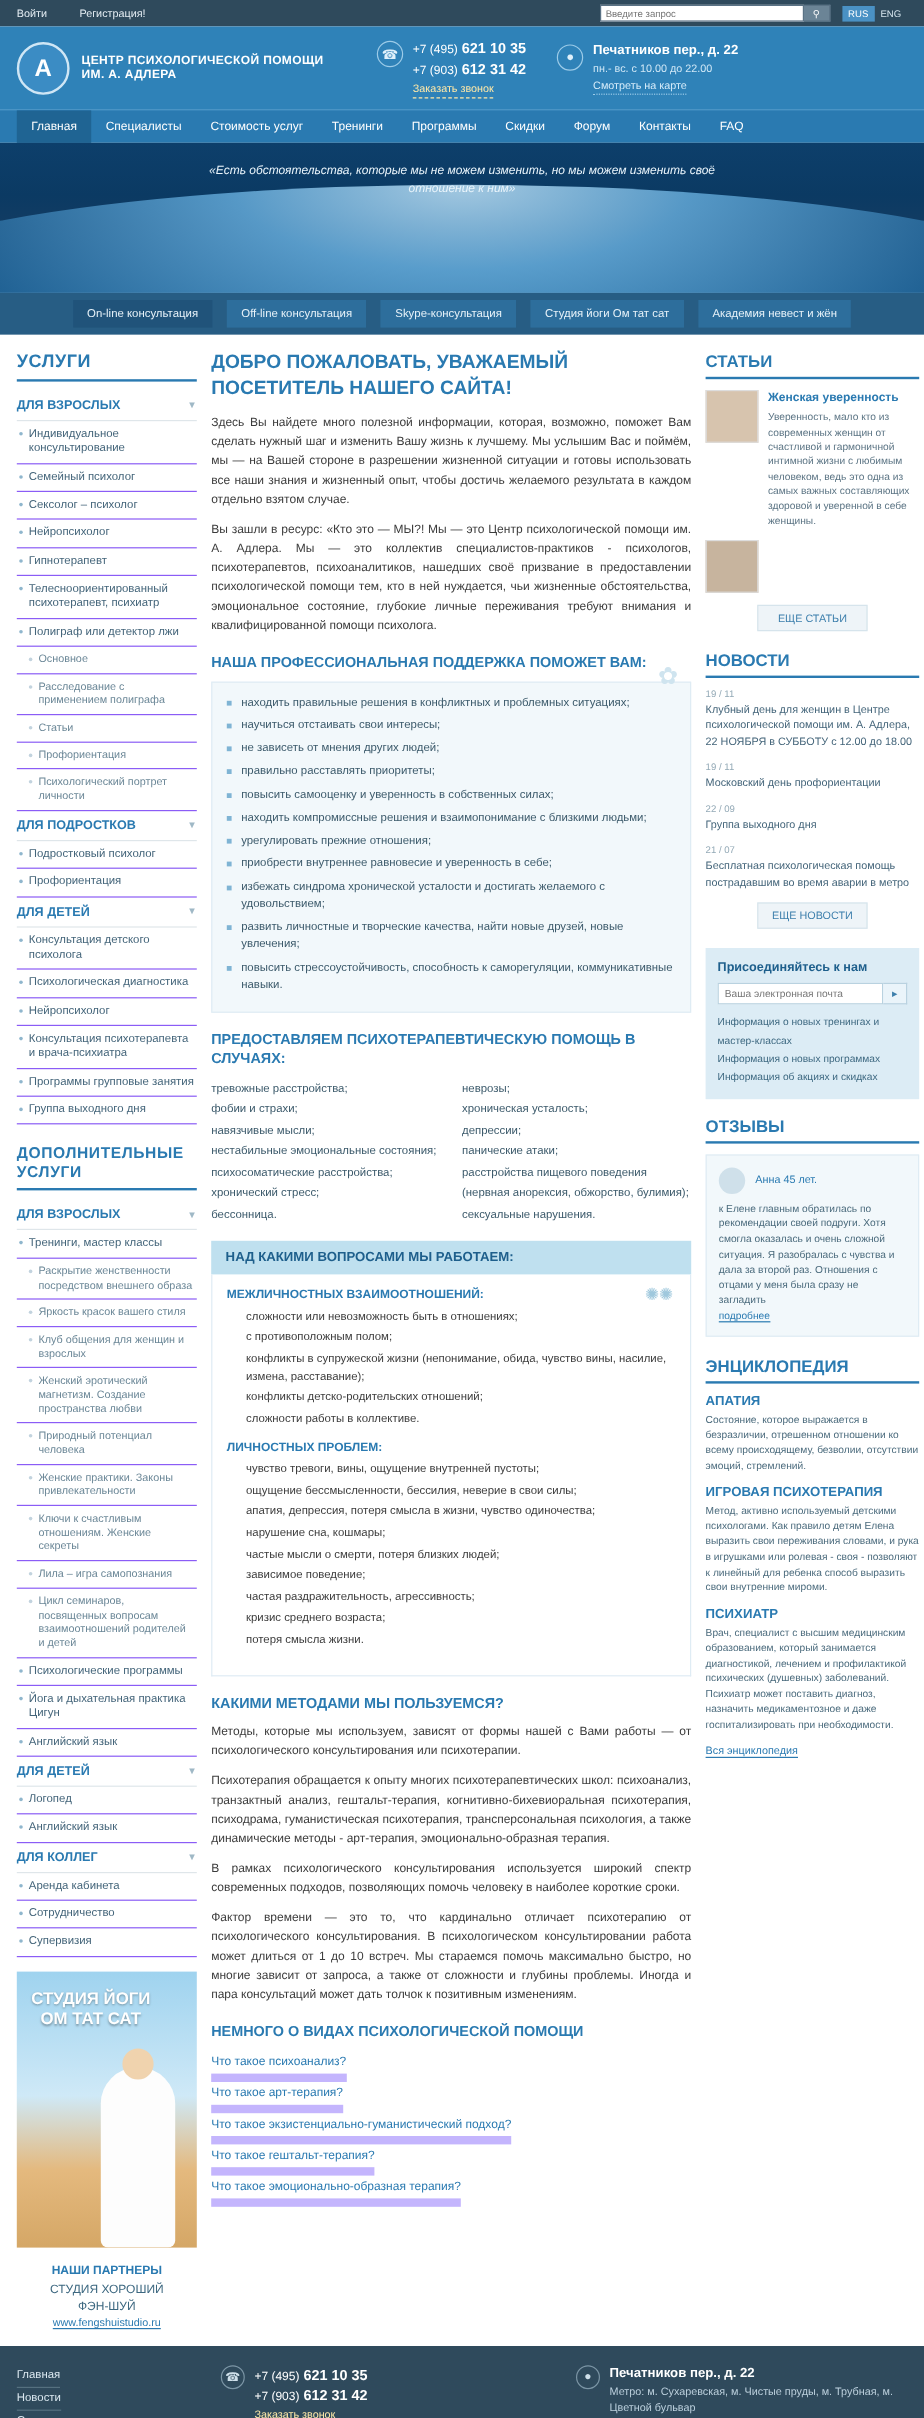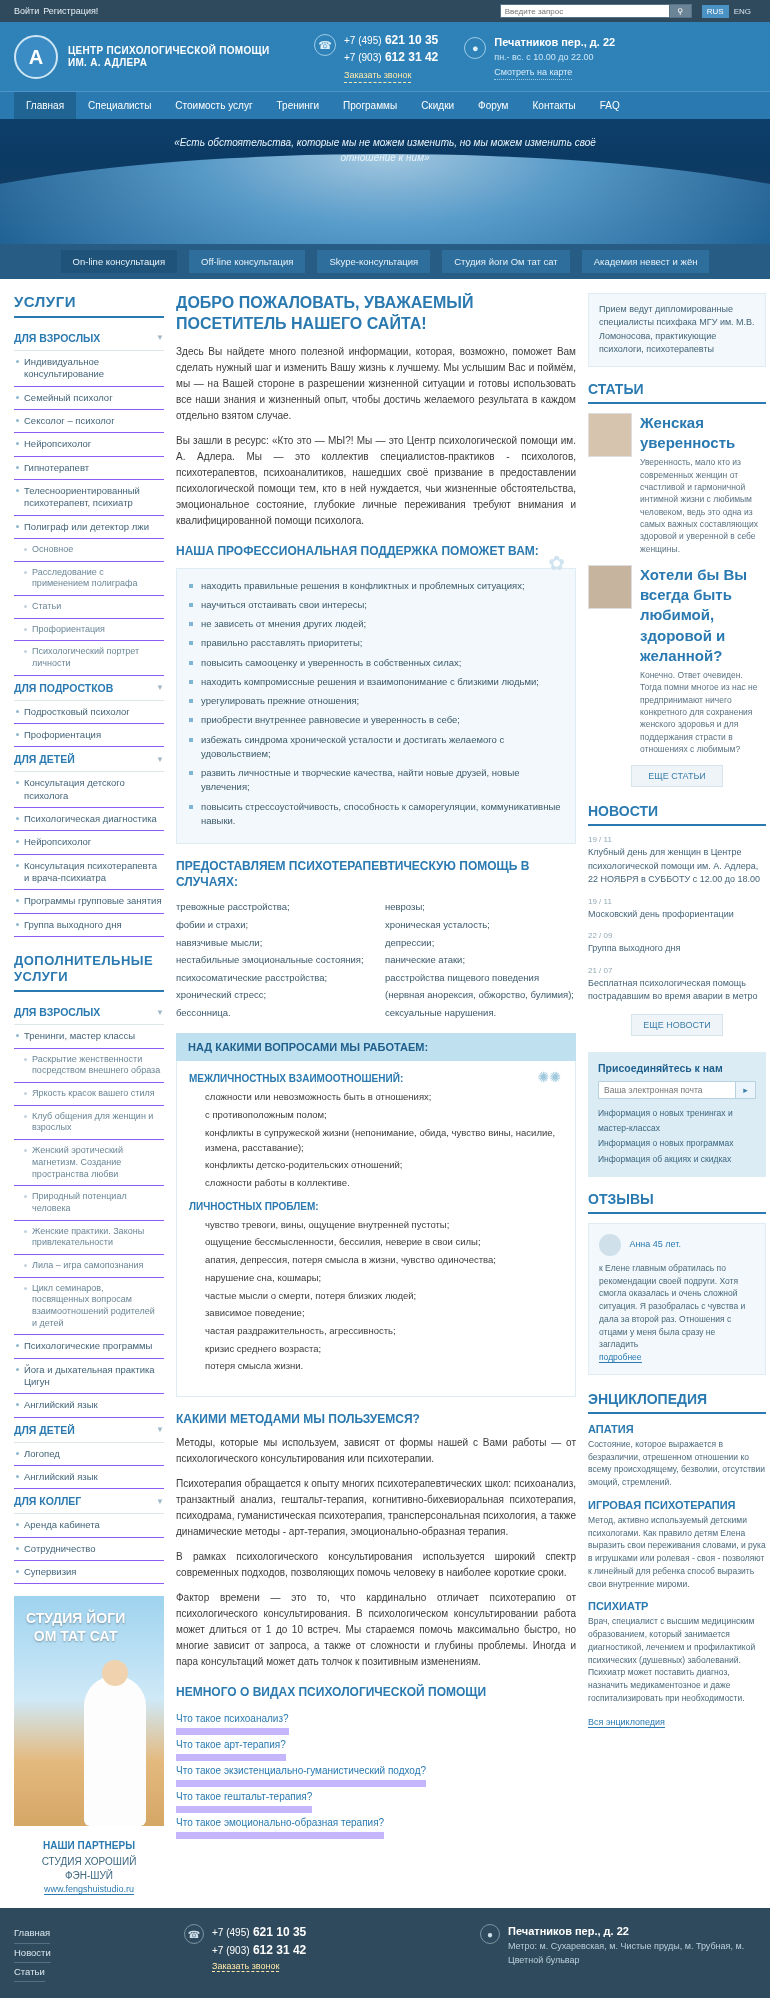--- a/index.html
+++ b/index.html
@@ -23,7 +23,7 @@
     color:#cfe0ea;
     font-size:9px;
   }
-  .topbar .tb-link { margin-right:4px; color:#e5eef4;text-align:center; }
+  .topbar .tb-link { margin-right:27px; color:#e5eef4;text-align:center; }
   .tb-search { margin-left:auto; display:flex; align-items:center; }
   .tb-search input {
     width:170px; height:14px; border:1px solid #5a7285; background:#fff;

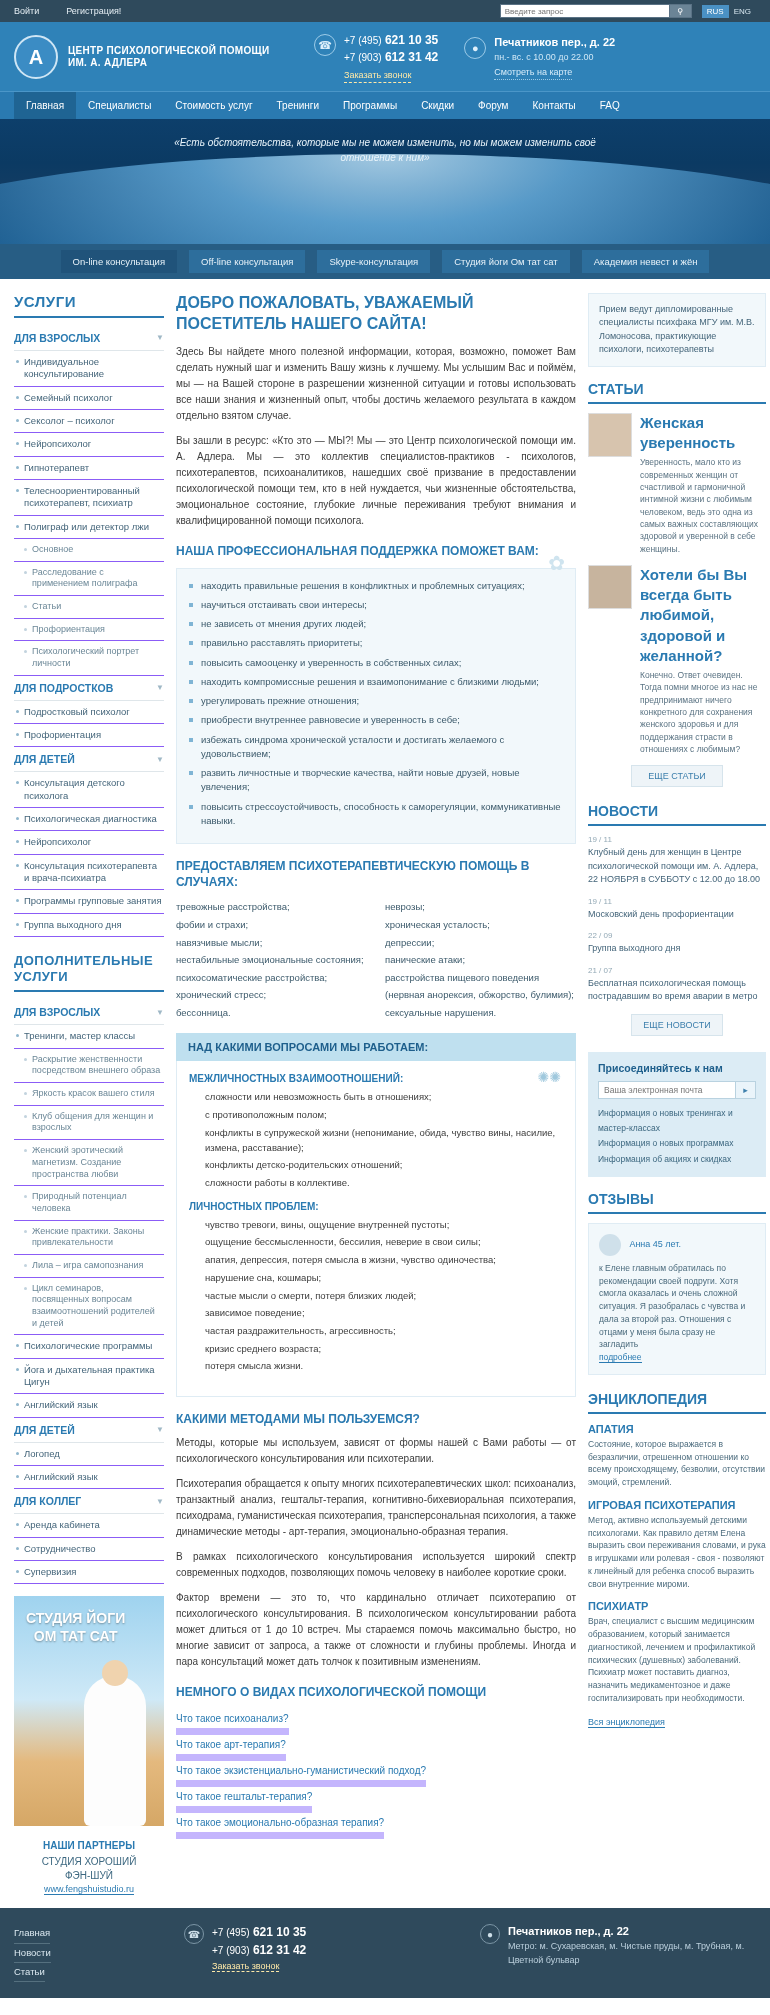--- a/index.html
+++ b/index.html
@@ -519,7 +519,6 @@
   </div>
 
   <div class="col-right">
-    <div class="r-note">Прием ведут дипломированные специалисты психфака МГУ им. М.В. Ломоносова, практикующие психологи, психотерапевты</div>
 
     <div class="r-title">СТАТЬИ</div>
     <div class="art">

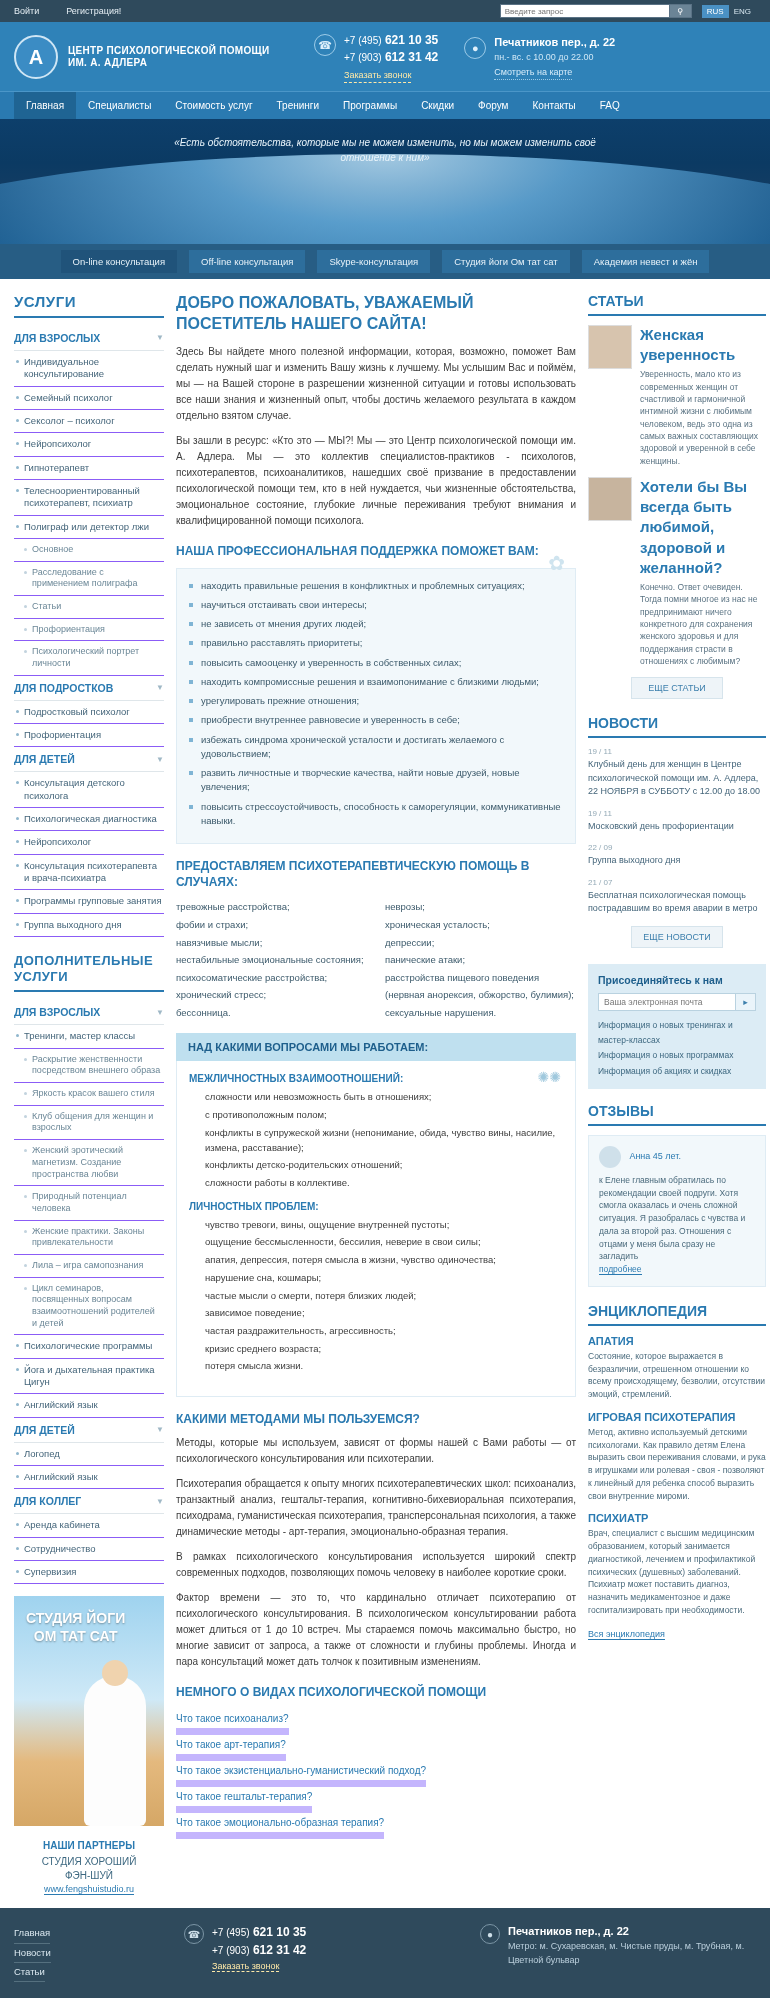--- a/index.html
+++ b/index.html
@@ -224,7 +224,7 @@
   .art { display:flex; gap:8px; margin-bottom:10px; }
   .art .thumb { width:44px;height:44px;flex:none;background:#d7c4ae;border:1px solid #ddd;}
   .art .thumb.t2 { background:#c7b49e; }
-  .art .a-t { color:#2a7ab1; font-size:15px; font-weight:bold; line-height:1.35; margin-bottom:3px; }
+  .art .a-t { color:#2a7ab1; font-size:10px; font-weight:bold; line-height:1.35; margin-bottom:3px; }
   .art .a-x { font-size:8.5px; line-height:1.45; color:#5a7383; }
   .r-more {
     display:block; margin:4px auto 16px auto; background:#eef4f8; border:1px solid #d6e4ec;

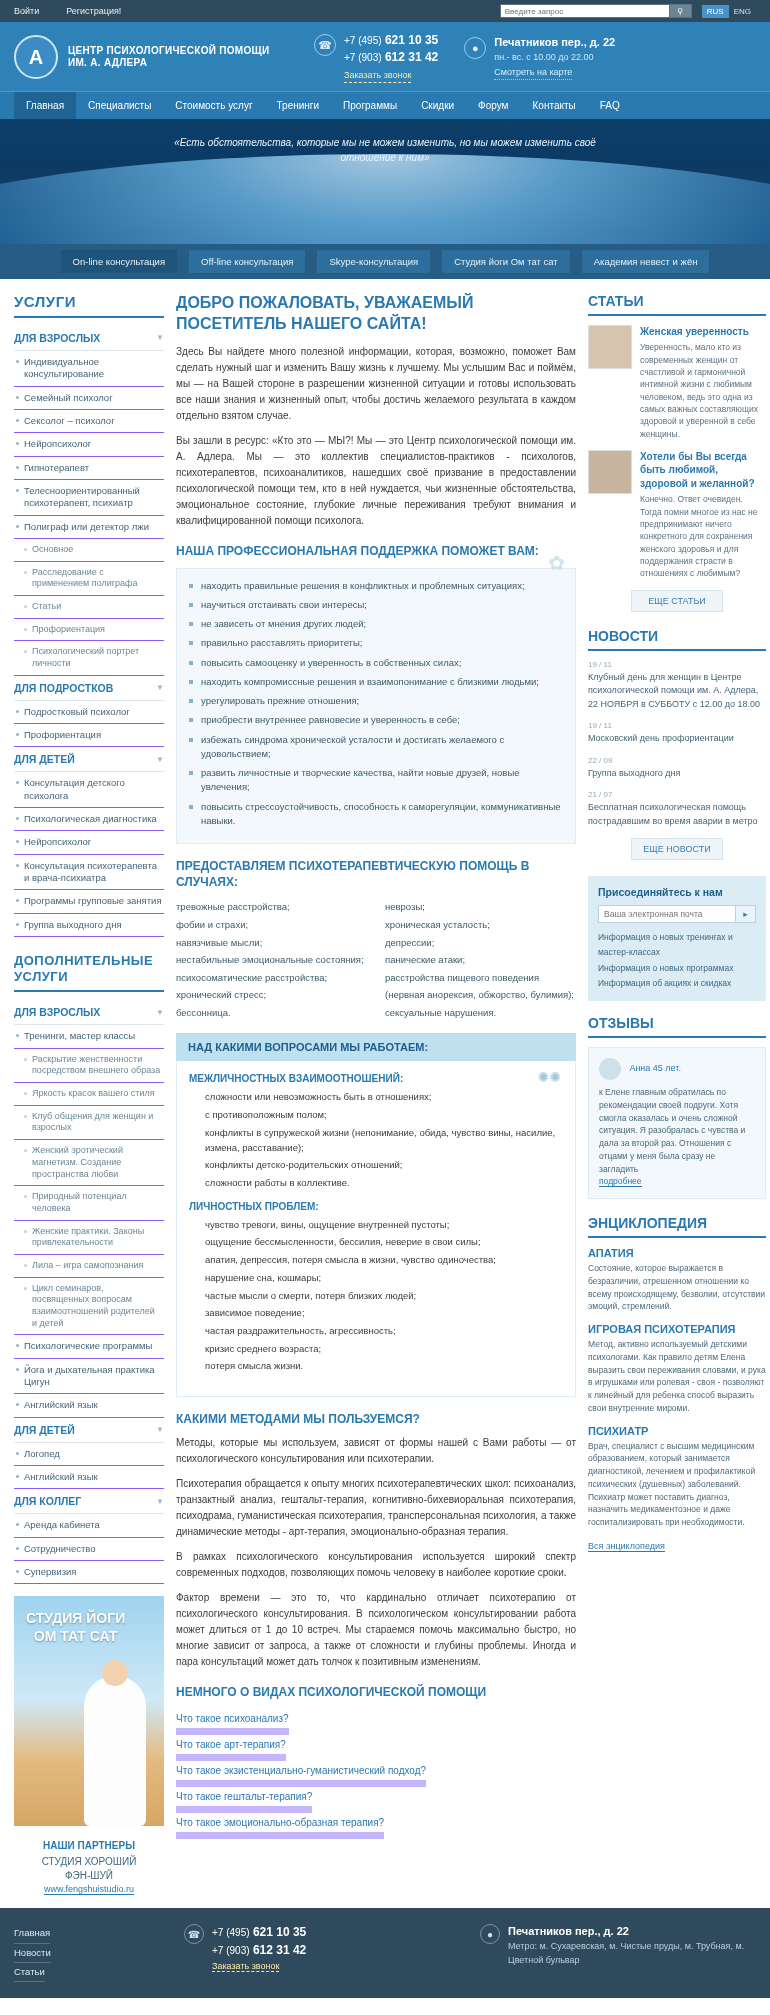--- a/index.html
+++ b/index.html
@@ -530,10 +530,6 @@
     </div>
     <div class="art">
       <div class="thumb t2"></div>
-      <div>
-        <div class="a-t">Хотели бы Вы всегда быть любимой, здоровой и желанной?</div>
-        <div class="a-x">Конечно. Ответ очевиден. Тогда помни многое из нас не предпринимают ничего конкретного для сохранения женского здоровья и для поддержания страсти в отношениях с любимым?</div>
-      </div>
     </div>
     <a class="r-more">ЕЩЕ СТАТЬИ</a>
 

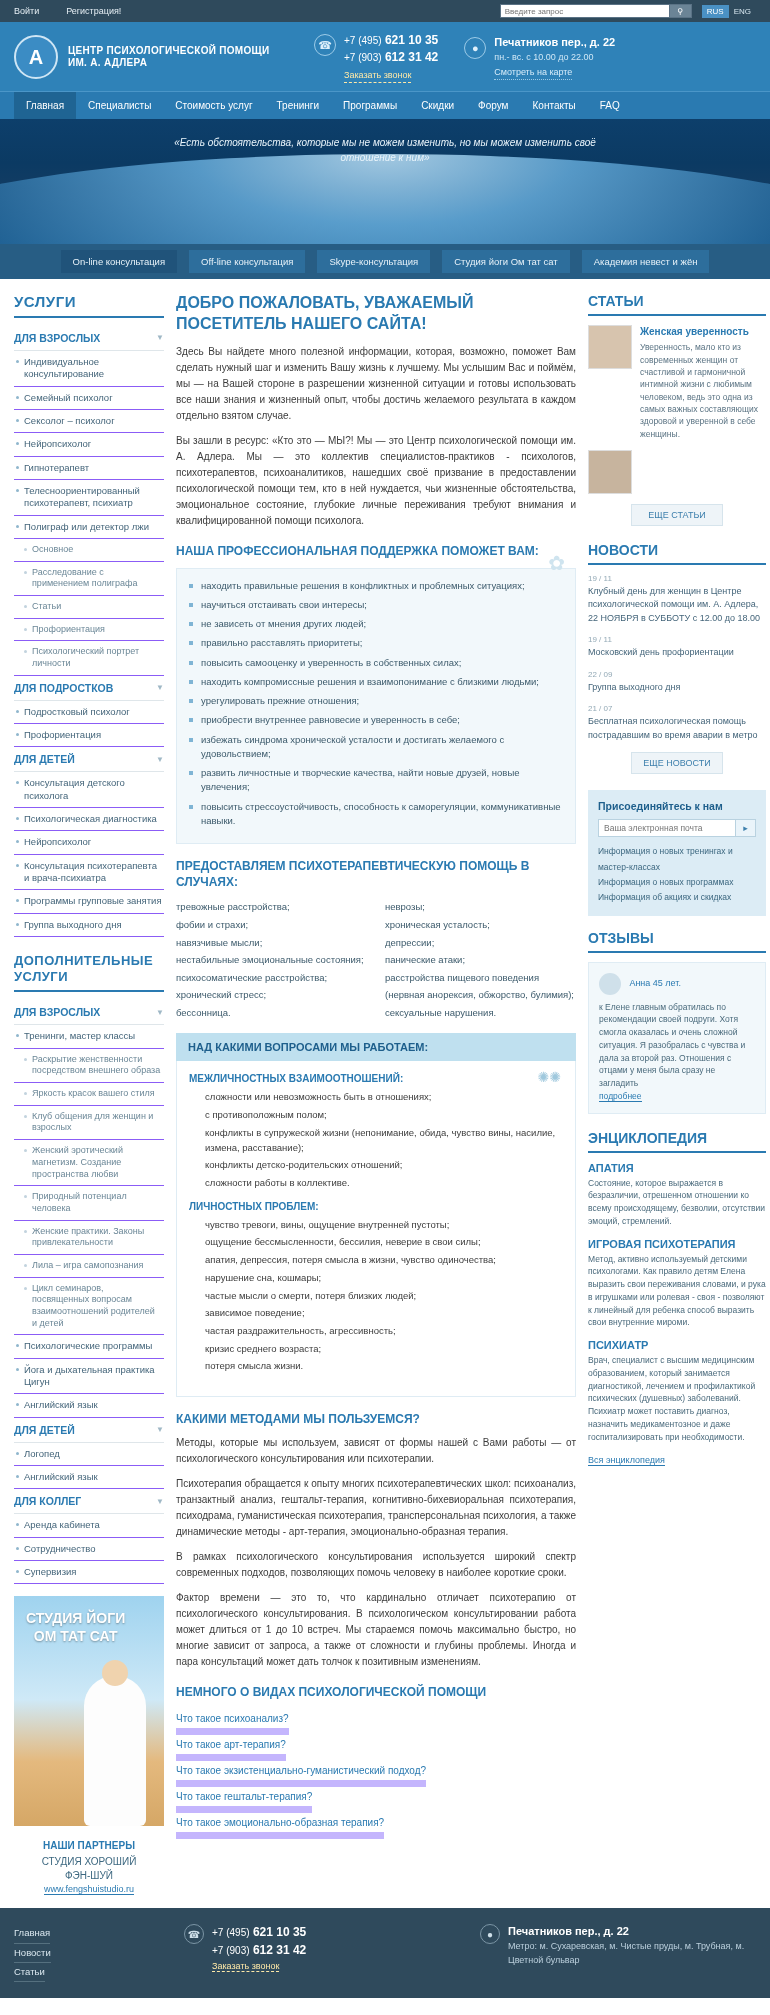--- a/index.html
+++ b/index.html
@@ -390,6 +390,7 @@
       <li class="sub">Женский эротический магнетизм. Создание пространства любви</li>
       <li class="sub">Природный потенциал человека</li>
       <li class="sub">Женские практики. Законы привлекательности</li>
+      <li class="sub">Ключи к счастливым отношениям. Женские секреты</li>
       <li class="sub">Лила – игра самопознания</li>
       <li class="sub">Цикл семинаров, посвященных вопросам взаимоотношений родителей и детей</li>
       <li>Психологические программы</li>

